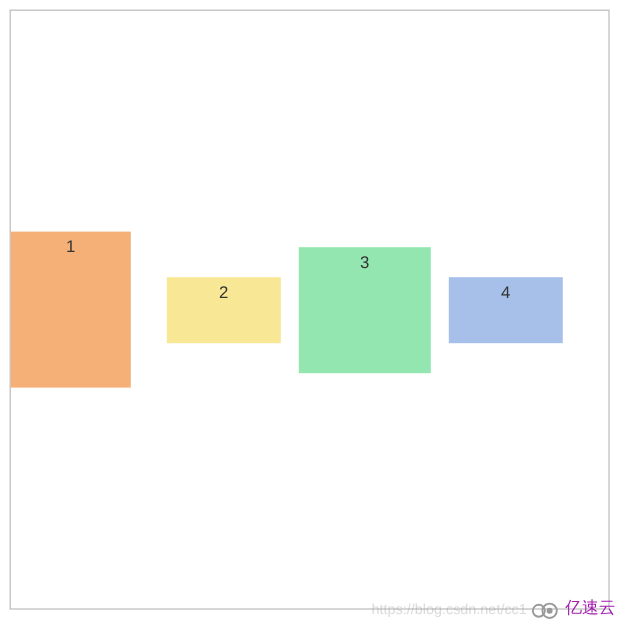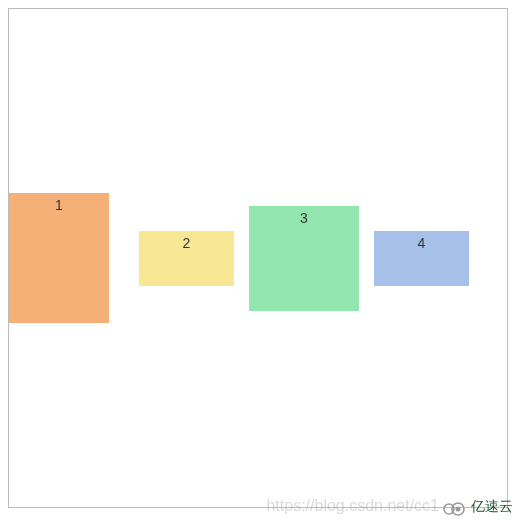--- a/index.html
+++ b/index.html
@@ -37,7 +37,7 @@
       position: absolute;
       bottom: 6px;
       right: 80px;
-      font-size: 16px;
+      font-size: 12px;
       color: rgba(150,150,150,0.35);
       font-family: Arial, sans-serif;
     }

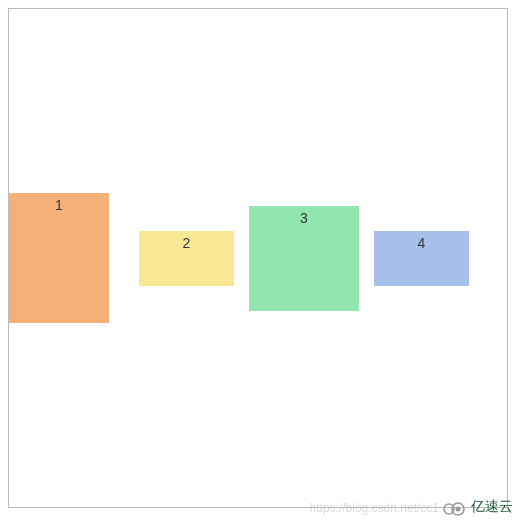--- a/index.html
+++ b/index.html
@@ -52,7 +52,7 @@
     .logo svg { display: block; }
     .logo-text {
       font-size: 14px;
-      color: #14532d;
+      color: #a21caf;
       font-family: "Microsoft YaHei", Arial, sans-serif;
     }
   </style>

